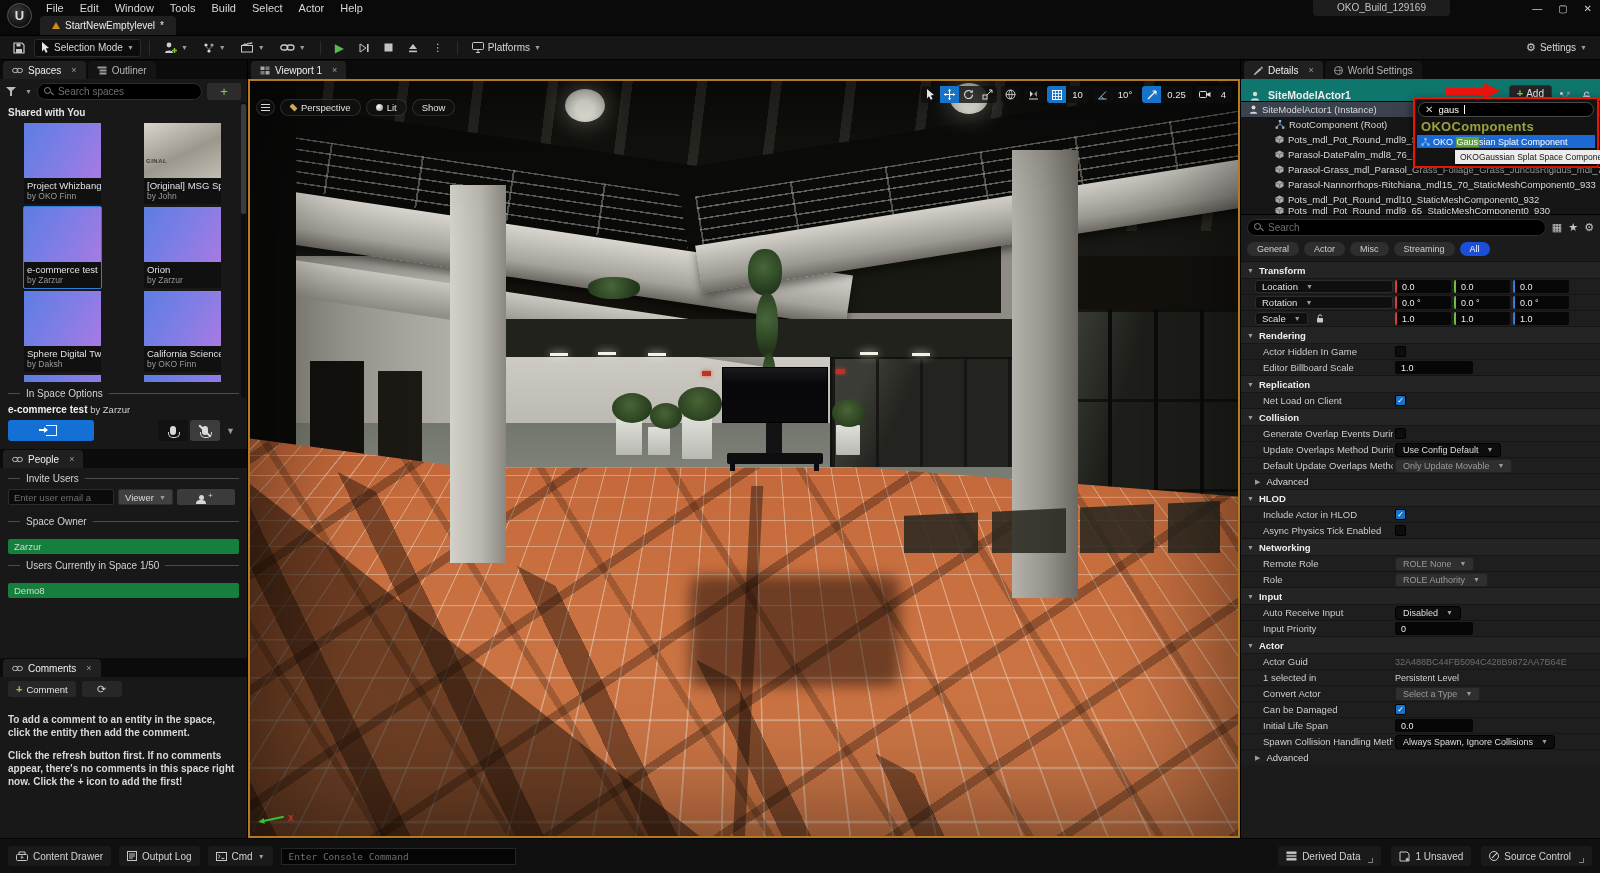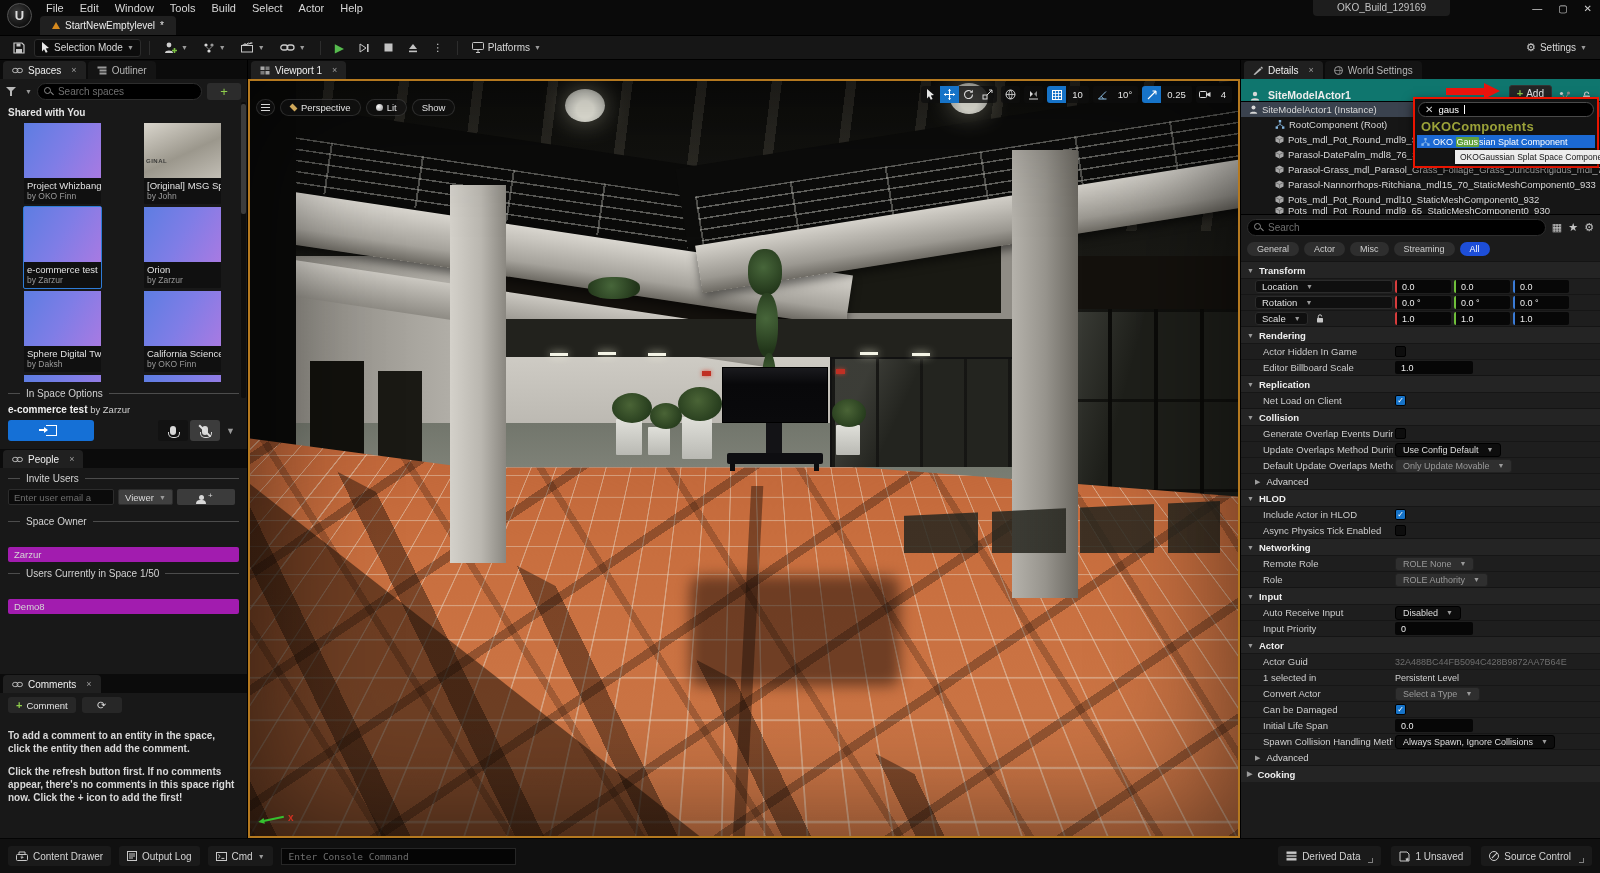--- a/index.html
+++ b/index.html
@@ -92,7 +92,7 @@
 .person{width:5px;height:5px;border-radius:50%;background:#d8d8d8;position:relative}
 .person::after{content:"";position:absolute;left:-2.5px;top:5.5px;width:10px;height:4px;border-radius:4px 4px 0 0;background:#d8d8d8}
 .pplus{color:#d8d8d8;font-size:8px;margin-left:4px;margin-top:-4px}
-.field{margin:20px 8px 0 8px;height:15px;background:#a21caf;border-radius:2px;font-size:9.5px;color:#d6d6d6;
+.field{margin:12px 8px 0 8px;height:15px;background:#15803d;border-radius:2px;font-size:9.5px;color:#d6d6d6;
   display:flex;align-items:center;padding:0 6px}
 .cmt-btns{display:flex;align-items:center;gap:6px;padding:4px 8px}
 .cmt-add{height:16px;background:#272727;border-radius:3px;display:flex;align-items:center;gap:4px;padding:0 8px;font-size:9.5px;color:#e3e3e3}

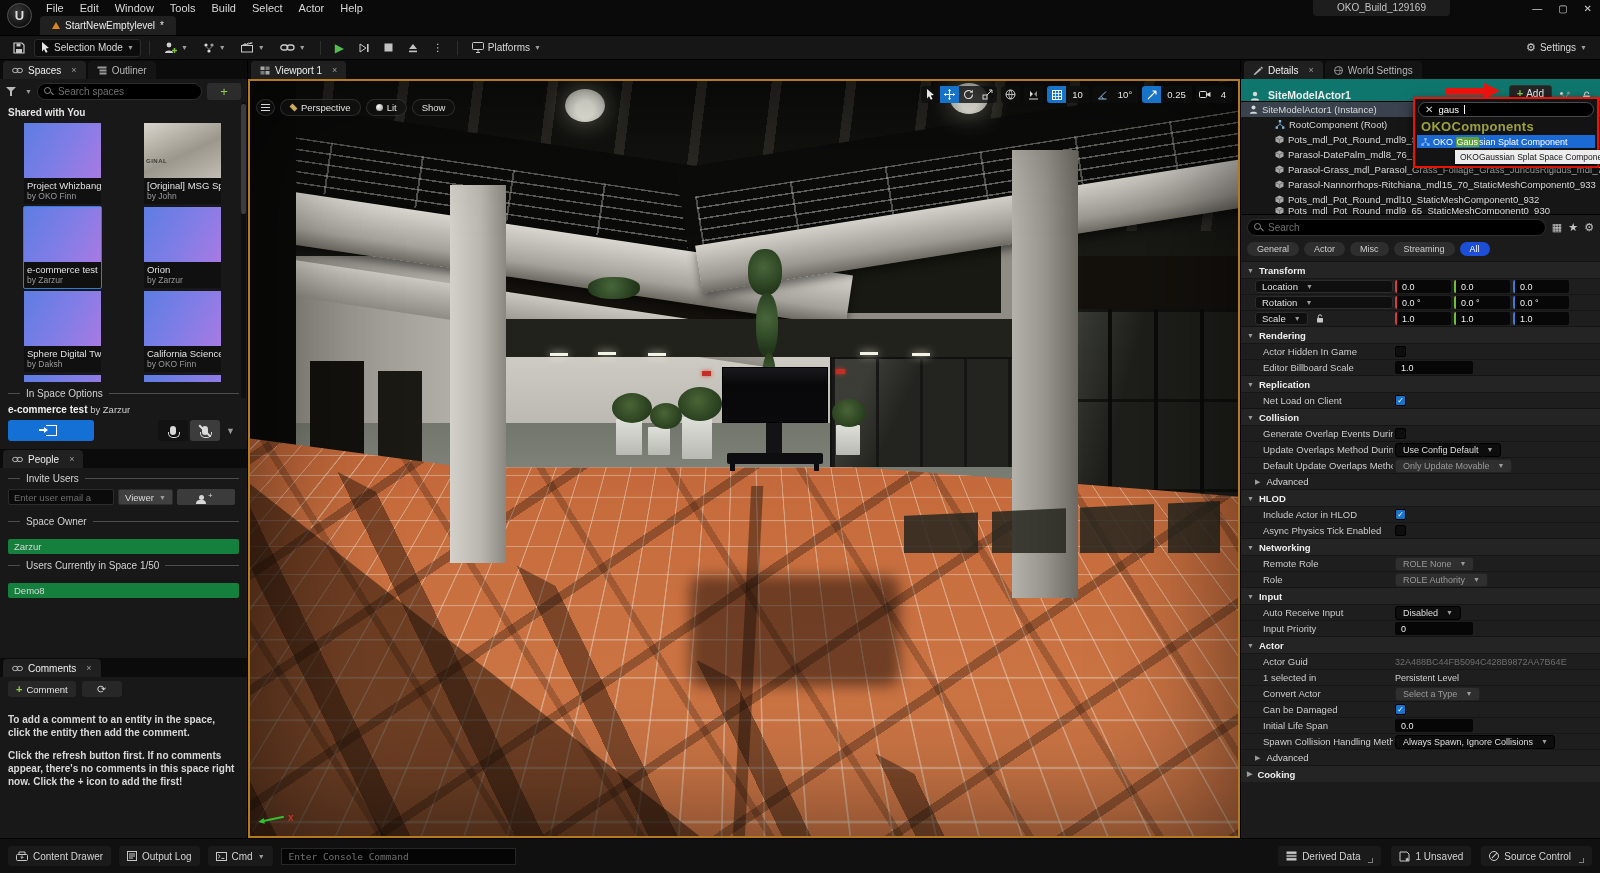--- a/index.html
+++ b/index.html
@@ -1092,10 +1092,6 @@
             <span class="tri">▶</span>
             <span>Advanced</span>
           </div>
-          <div class="prop-h">
-            <span class="tri">▶</span>
-            <span>Cooking</span>
-          </div>
         </div>
 
       <div id="annot-arrow">

